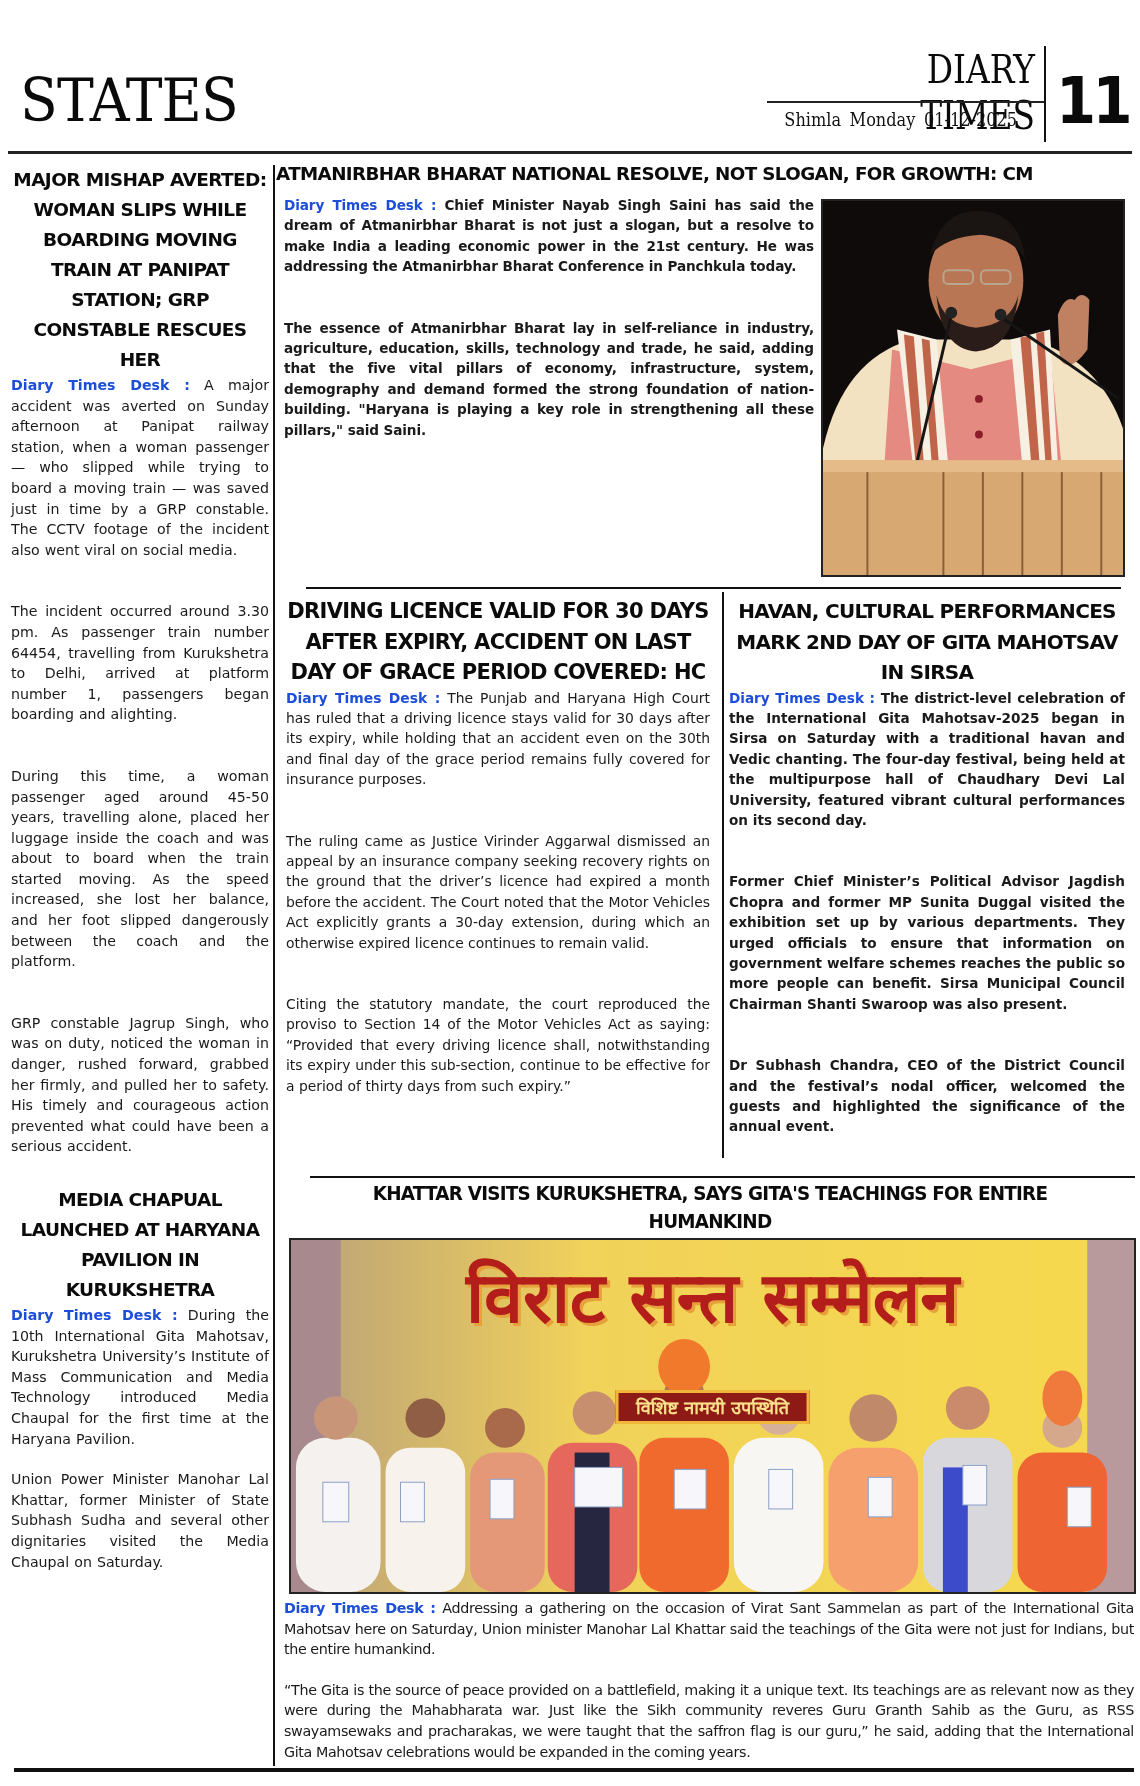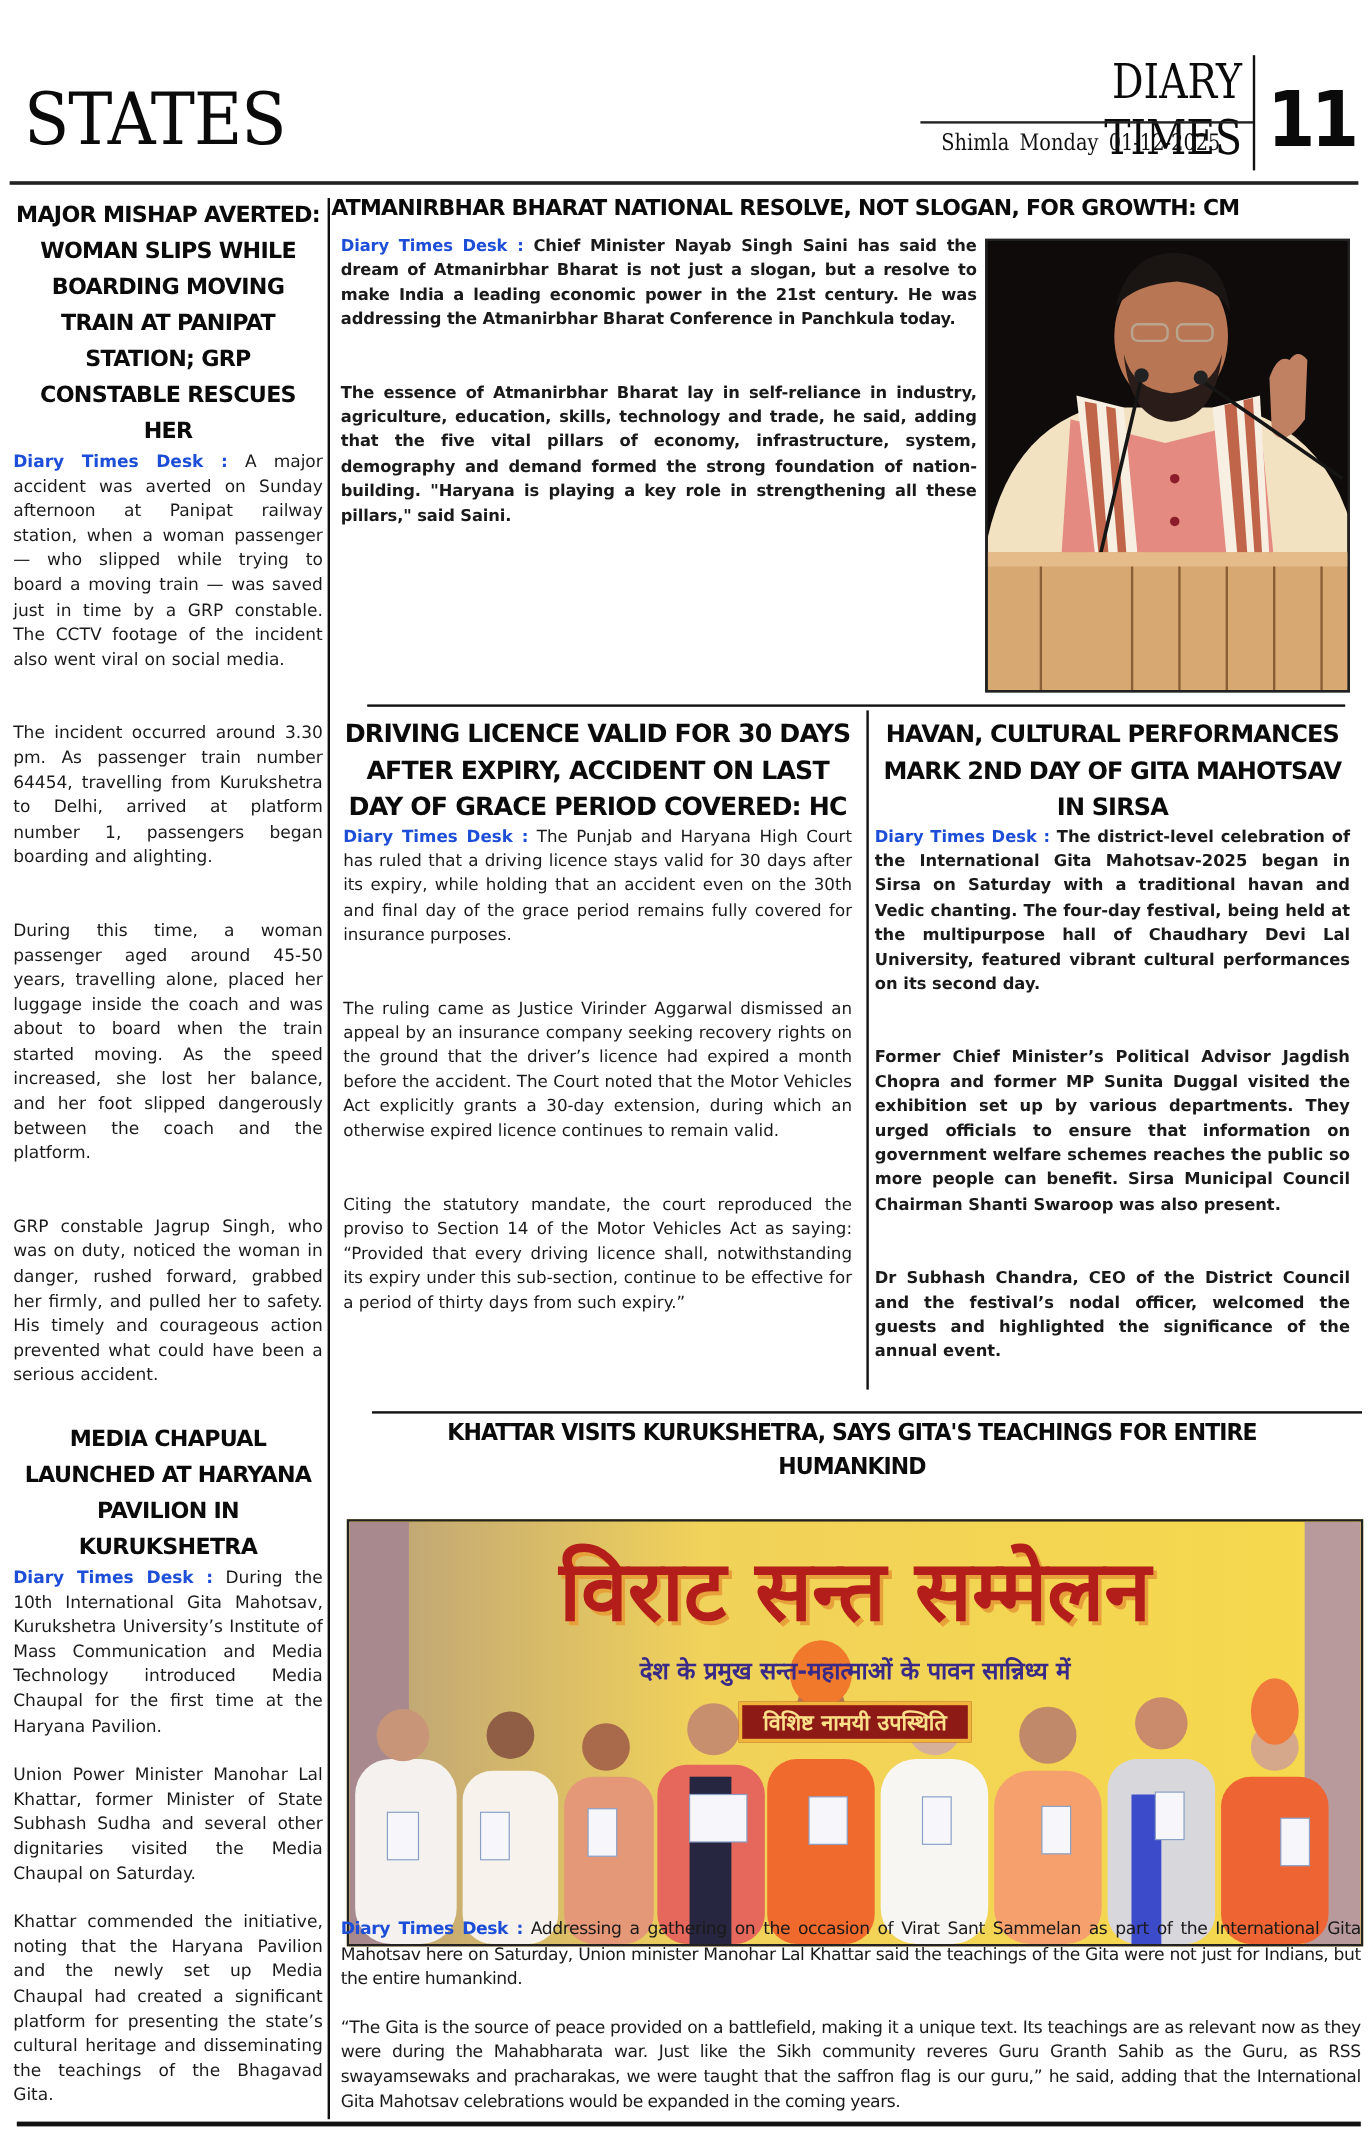--- a/index.html
+++ b/index.html
@@ -89,7 +89,7 @@
   }
   .photo-sammelan {
     position: absolute; left: 289px; top: 1238px; width: 847px; height: 356px;
-    border: 2px solid #222; overflow: hidden; background: #f3d34a; margin-top: 28px;
+    border: 2px solid #222; overflow: hidden; background: #f3d34a;
   }
   .khattar-body {
     position: absolute; left: 284px; top: 1598px; width: 850px;

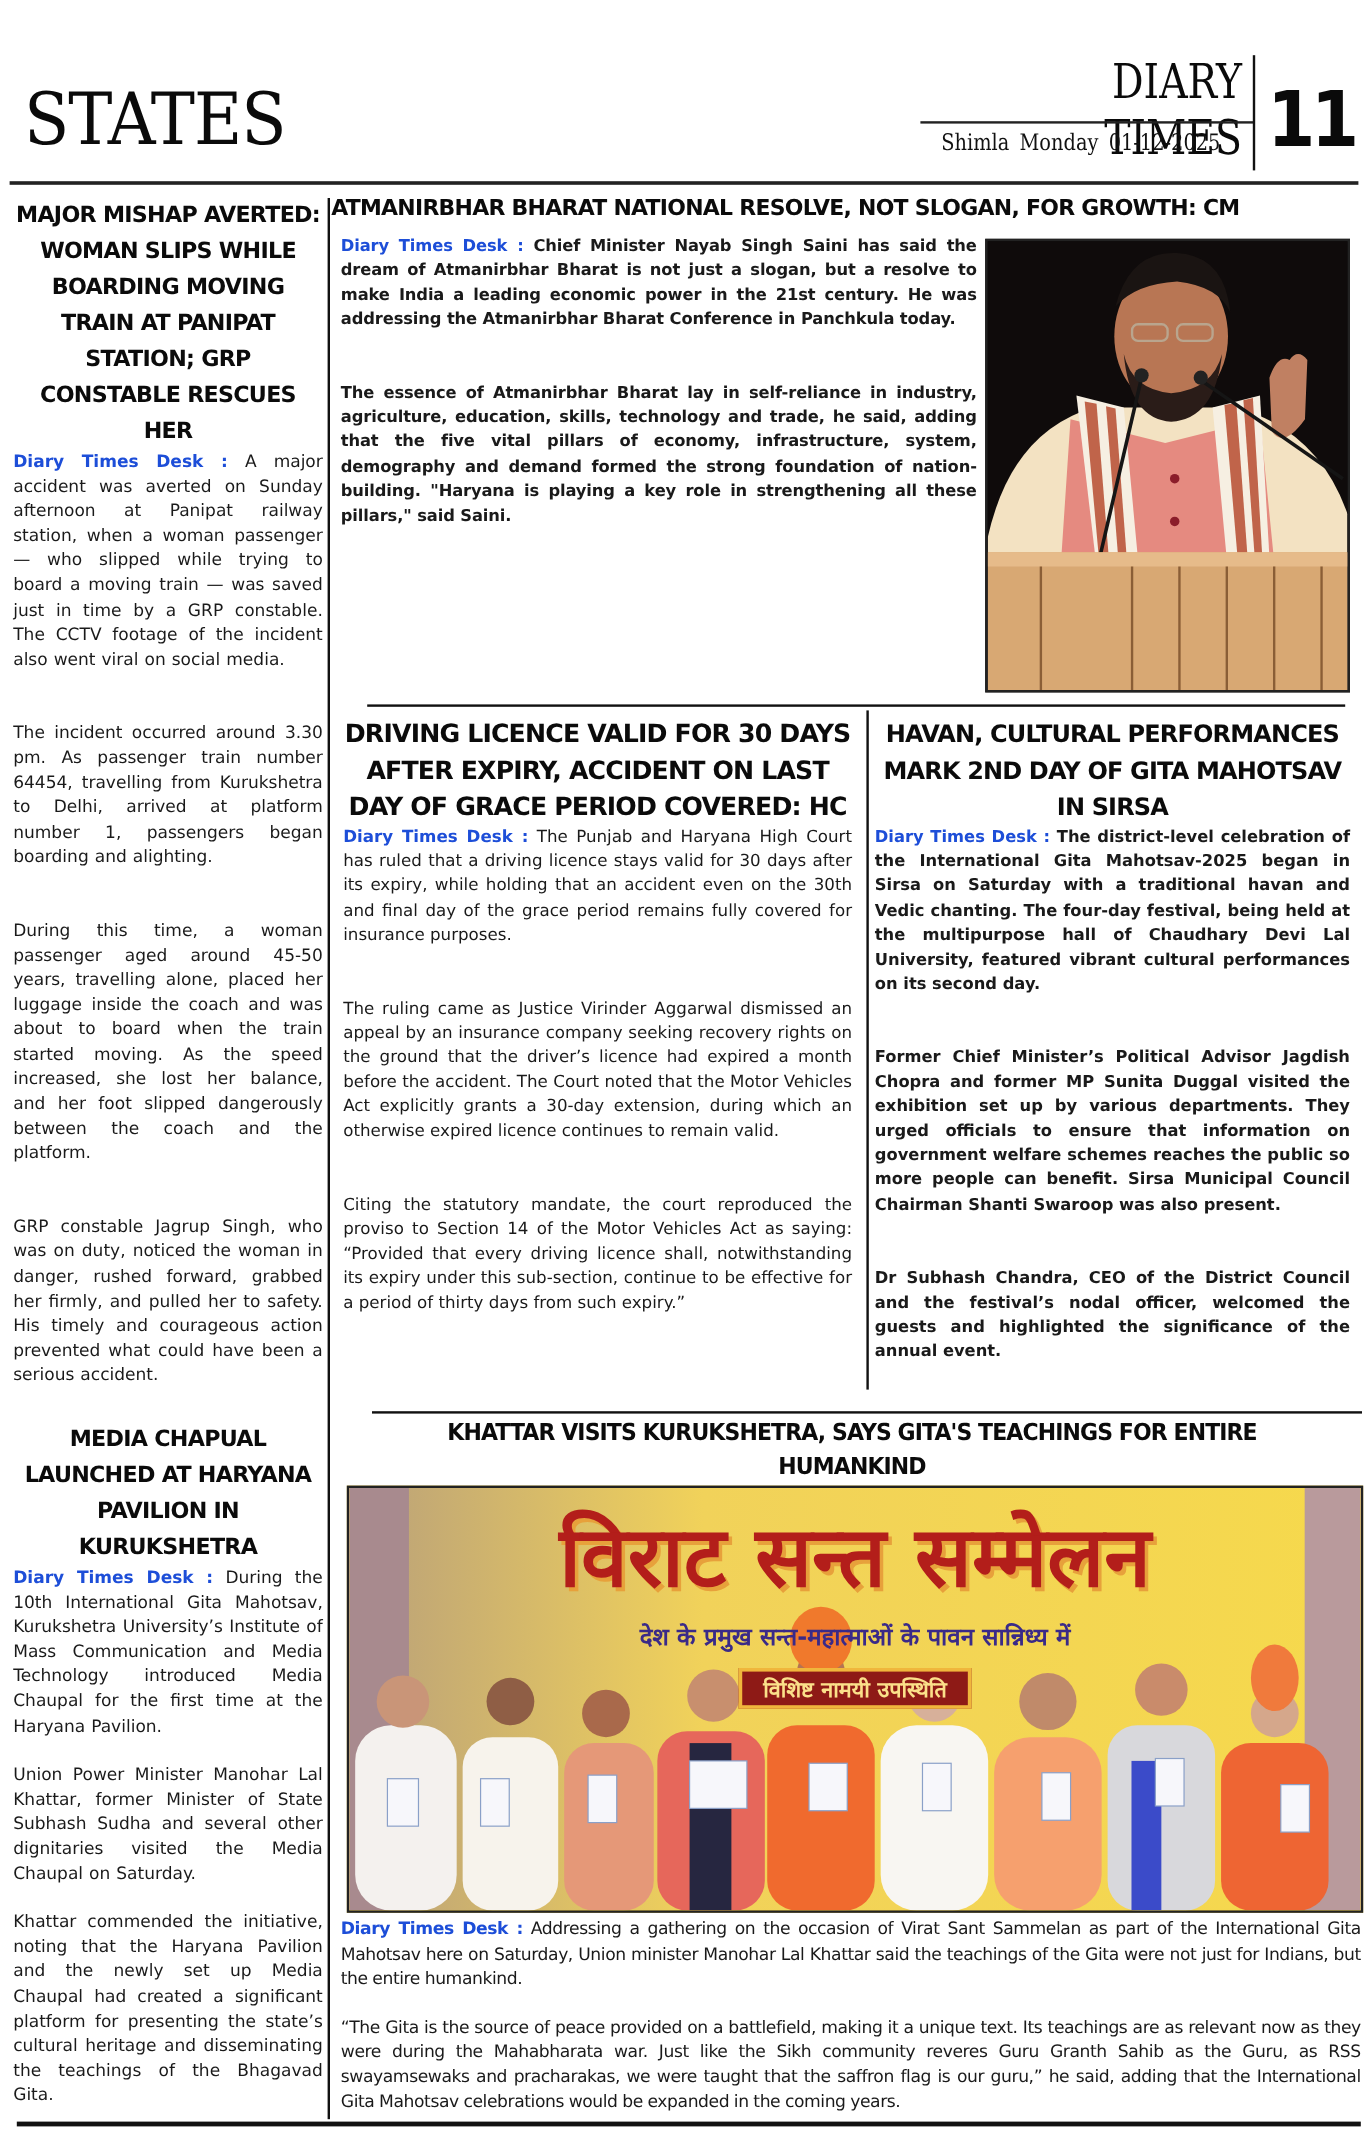--- a/index.html
+++ b/index.html
@@ -282,7 +282,6 @@
     </g>
   </svg>
   <div class="banner-hindi">विराट सन्त सम्मेलन</div>
-  <div class="banner-sub">देश के प्रमुख सन्त-महात्माओं के पावन सान्निध्य में</div>
   <div class="banner-chip">विशिष्ट नामयी उपस्थिति</div>
 </div>
 

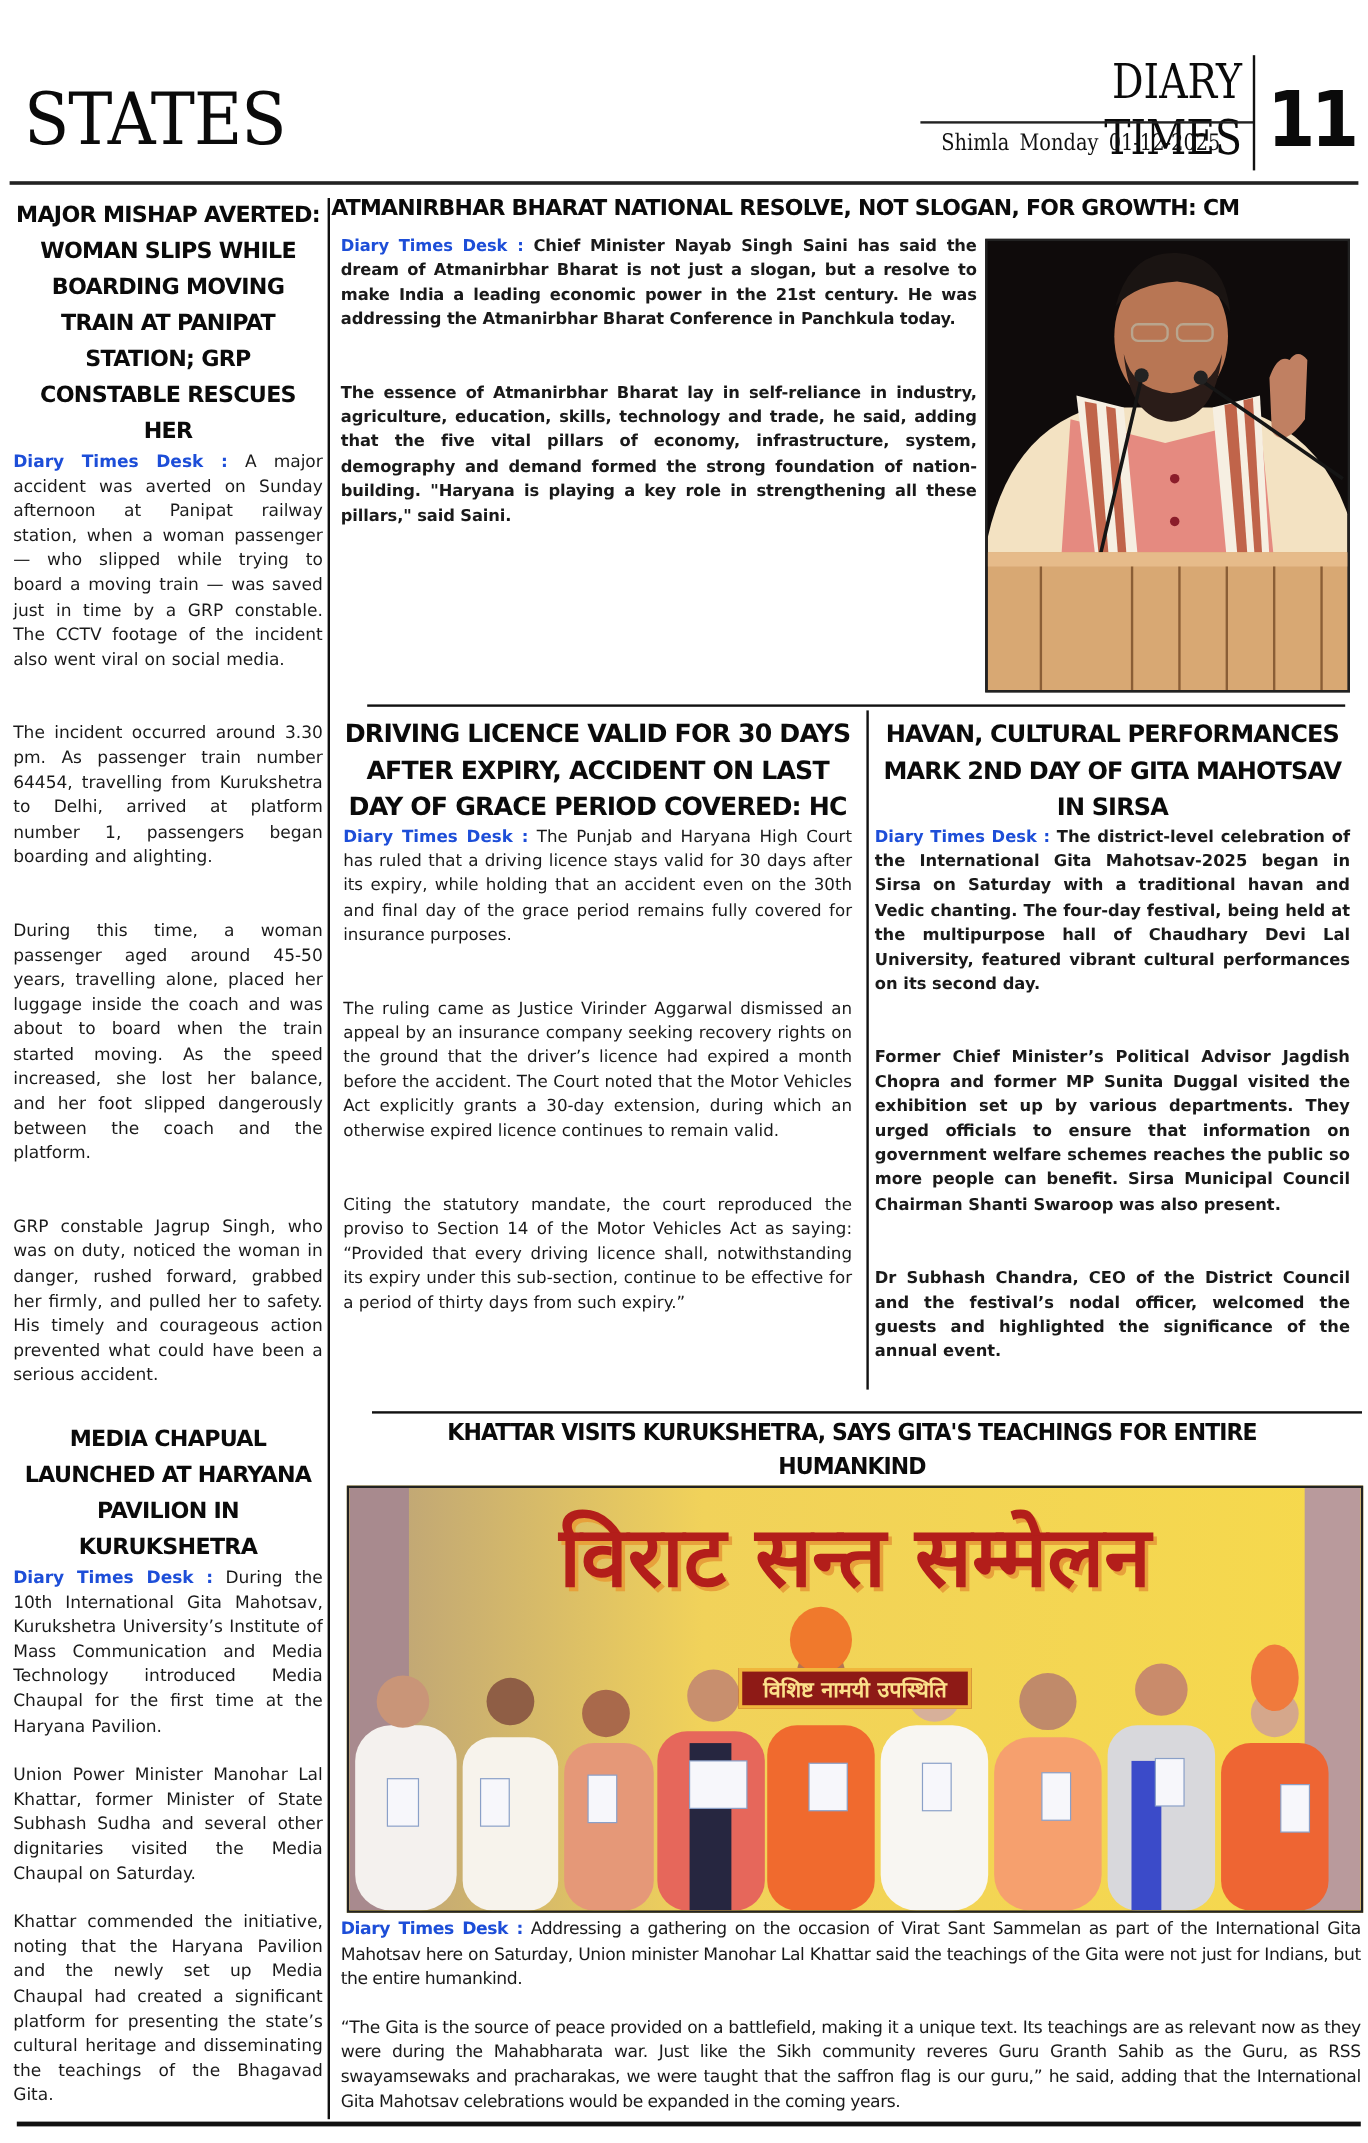--- a/index.html
+++ b/index.html
@@ -152,7 +152,6 @@
     <div class="gap-sm"></div>
     <p>Union Power Minister Manohar Lal Khattar, former Minister of State Subhash Sudha and several other dignitaries visited the Media Chaupal on Saturday.</p>
     <div class="gap-sm"></div>
-    <p>Khattar commended the initiative, noting that the Haryana Pavilion and the newly set up Media Chaupal had created a significant platform for presenting the state’s cultural heritage and disseminating the teachings of the Bhagavad Gita.</p>
   </div>
 </div>
 

